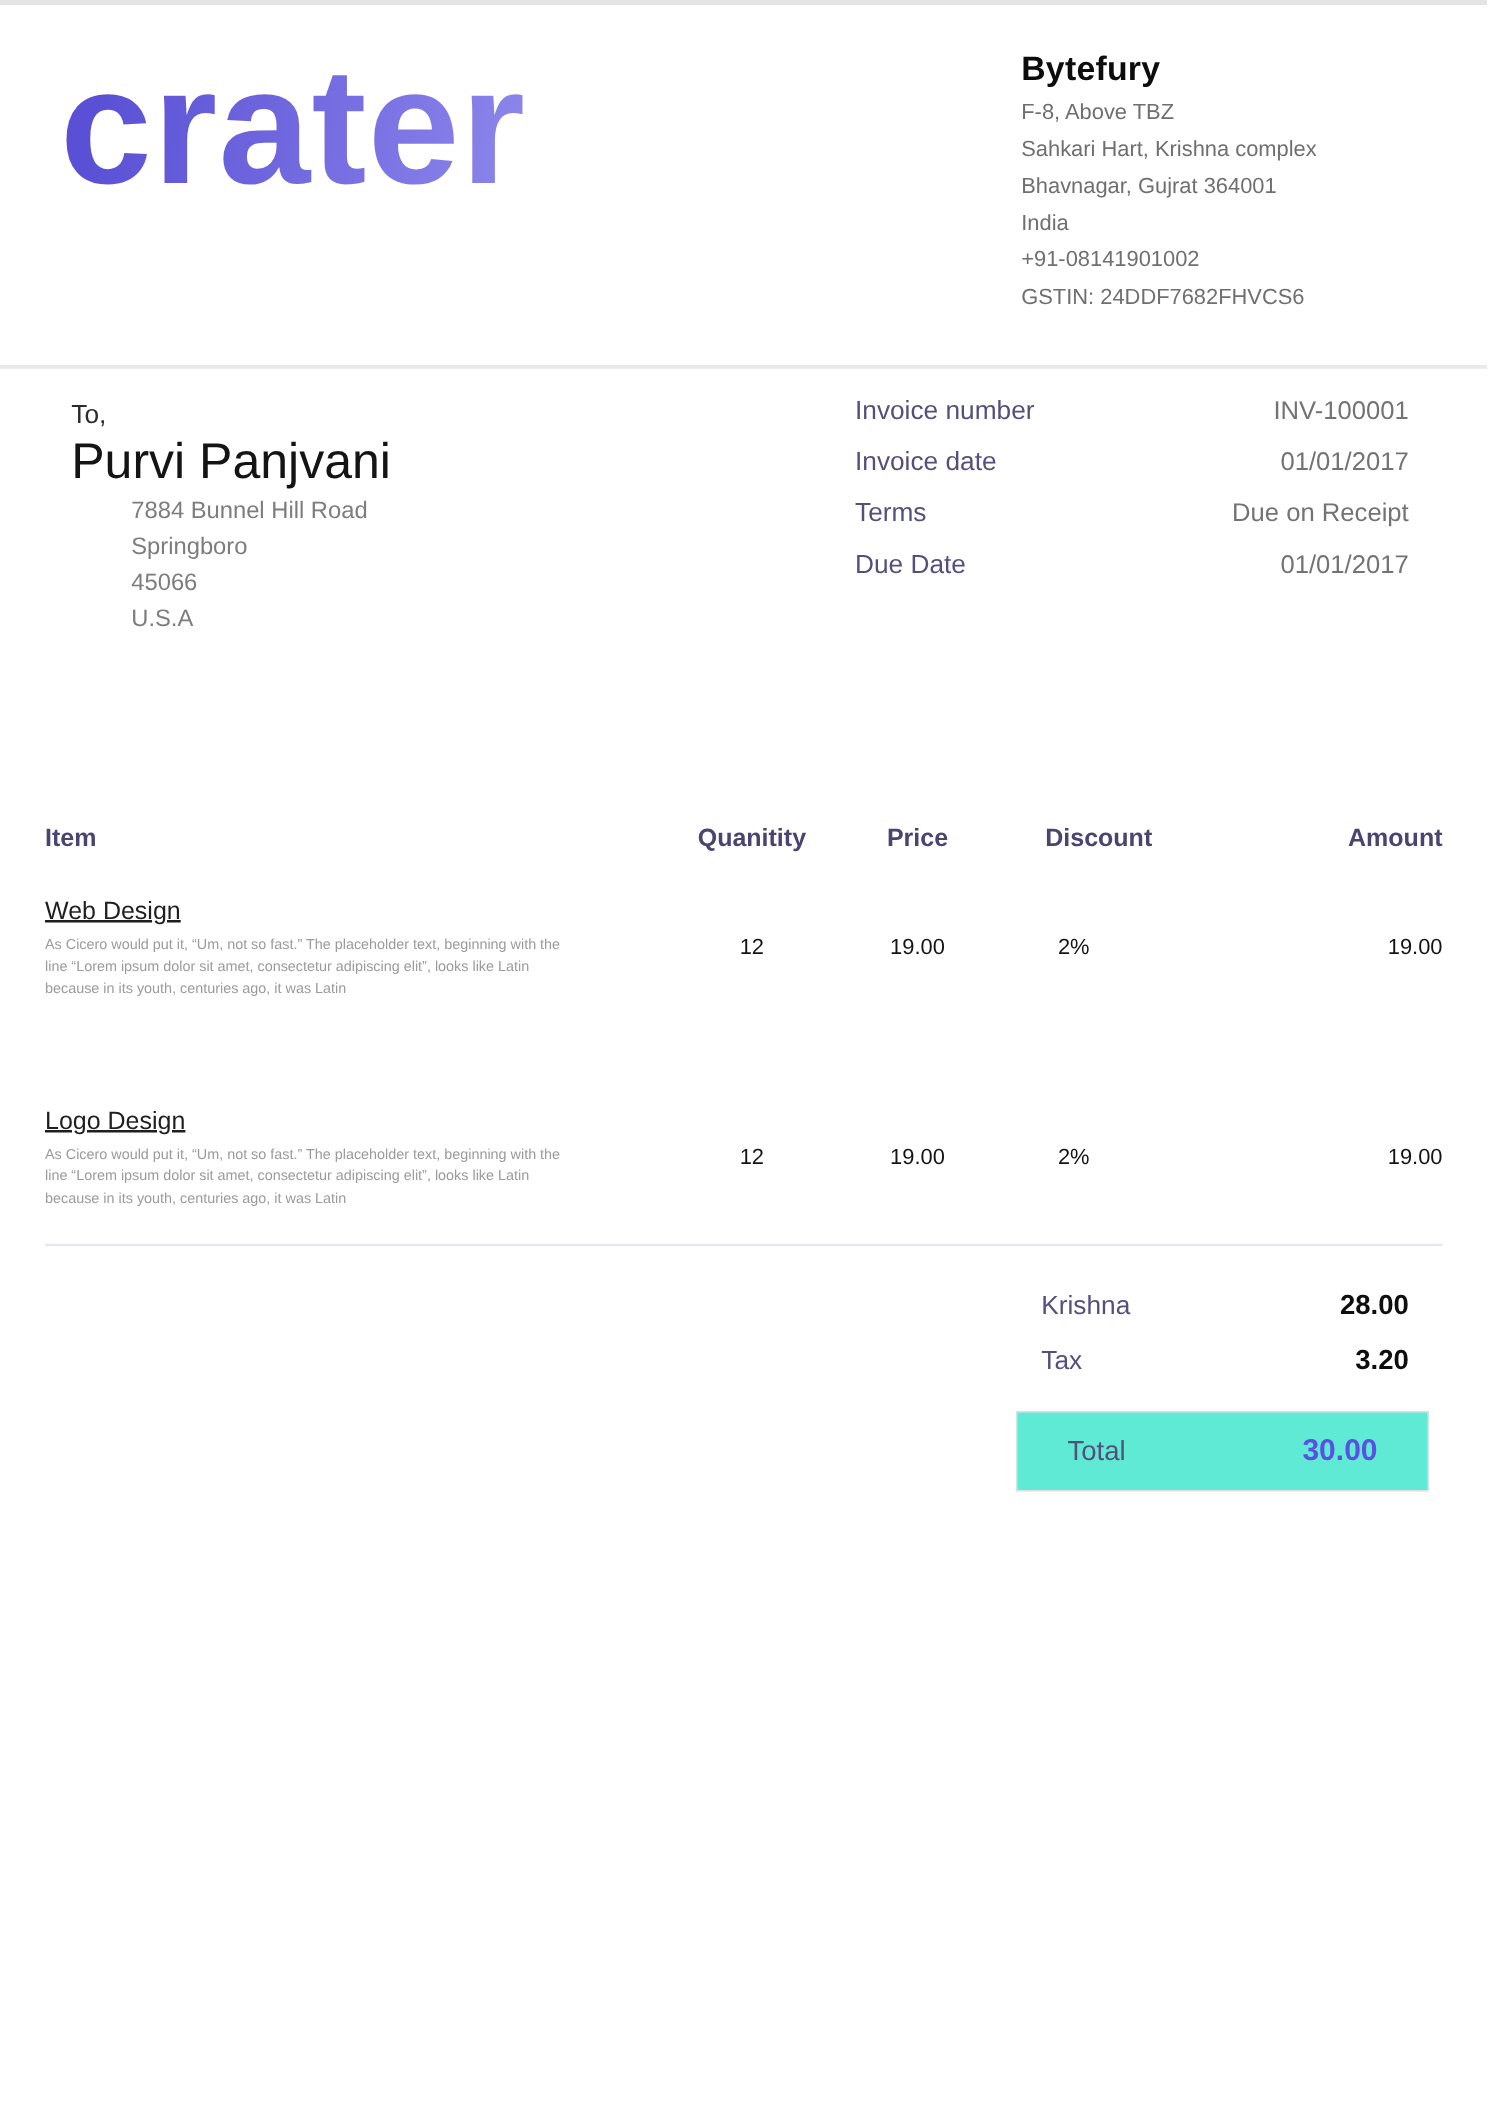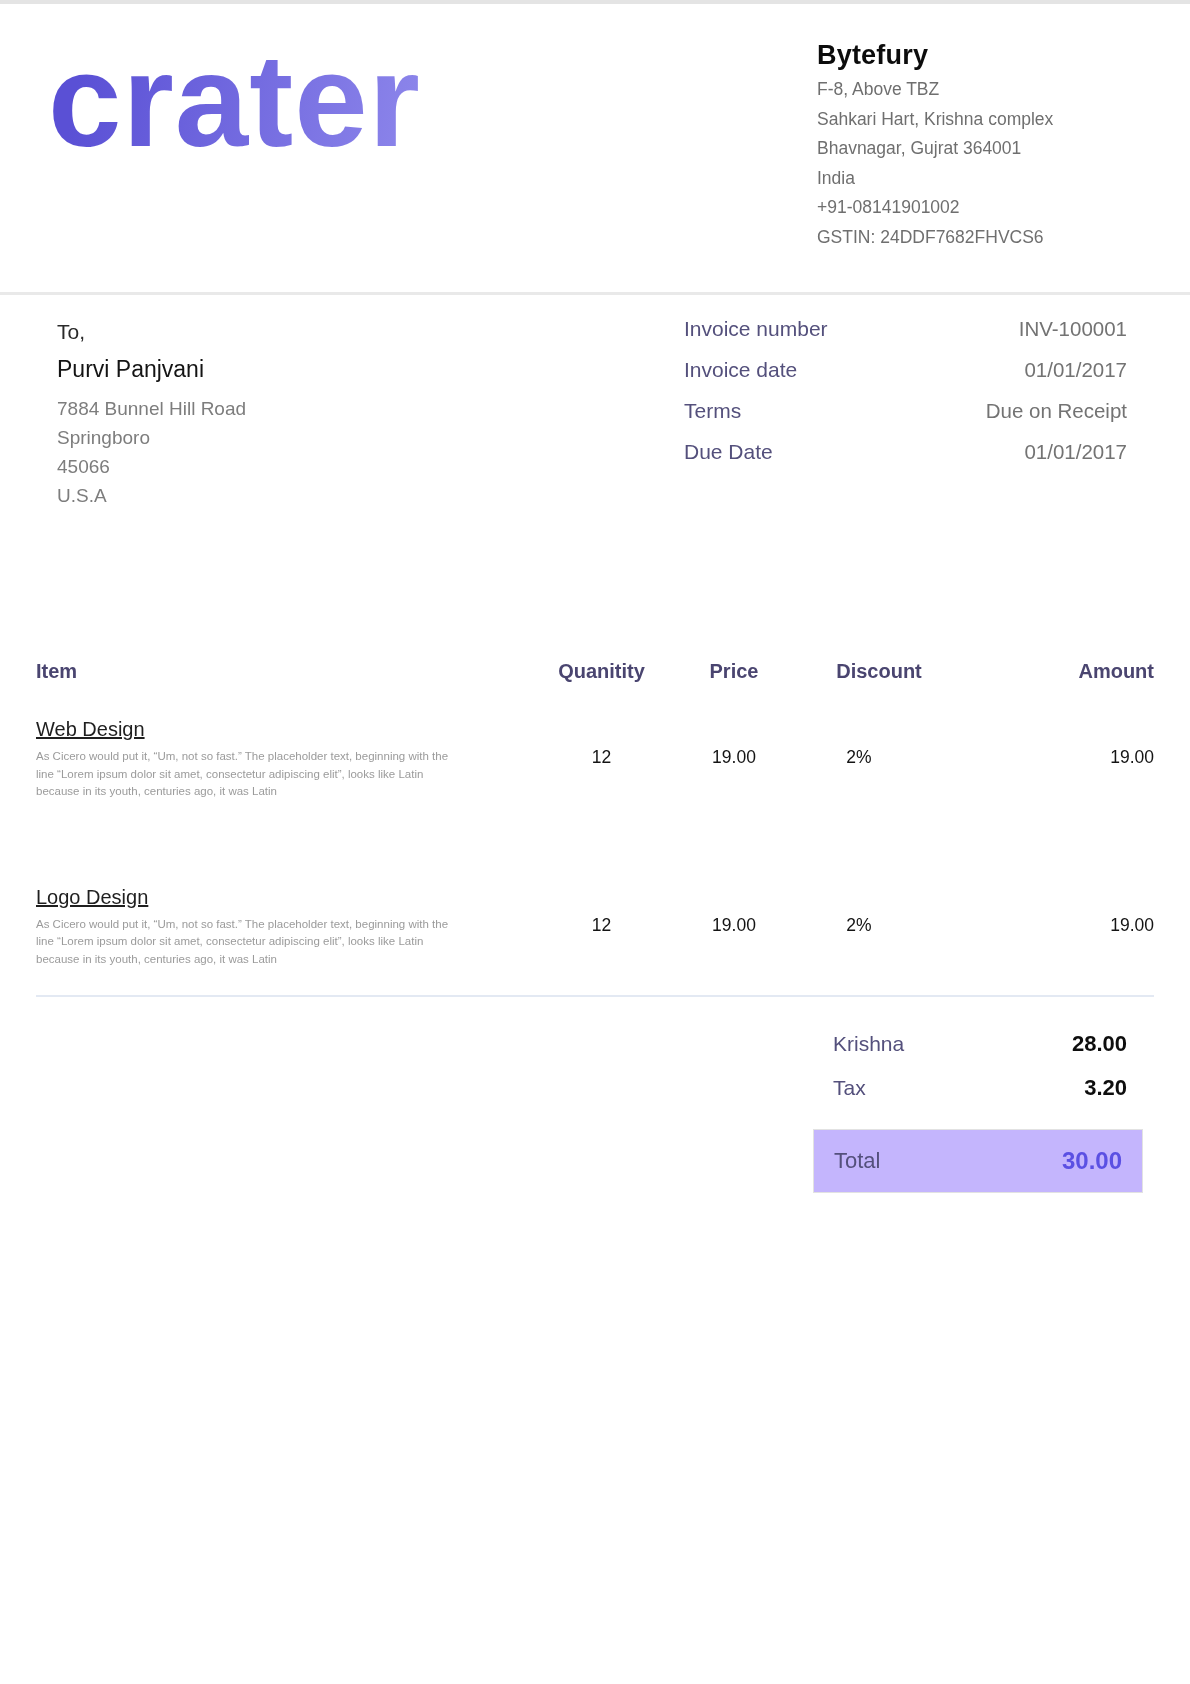--- a/index.html
+++ b/index.html
@@ -74,7 +74,7 @@
     line-height: 30px;
   }
   .customer-name {
-    font-size: 23px;
+    font-size: 40px;
     font-weight: 500;
     color: #141414;
     line-height: 44px;

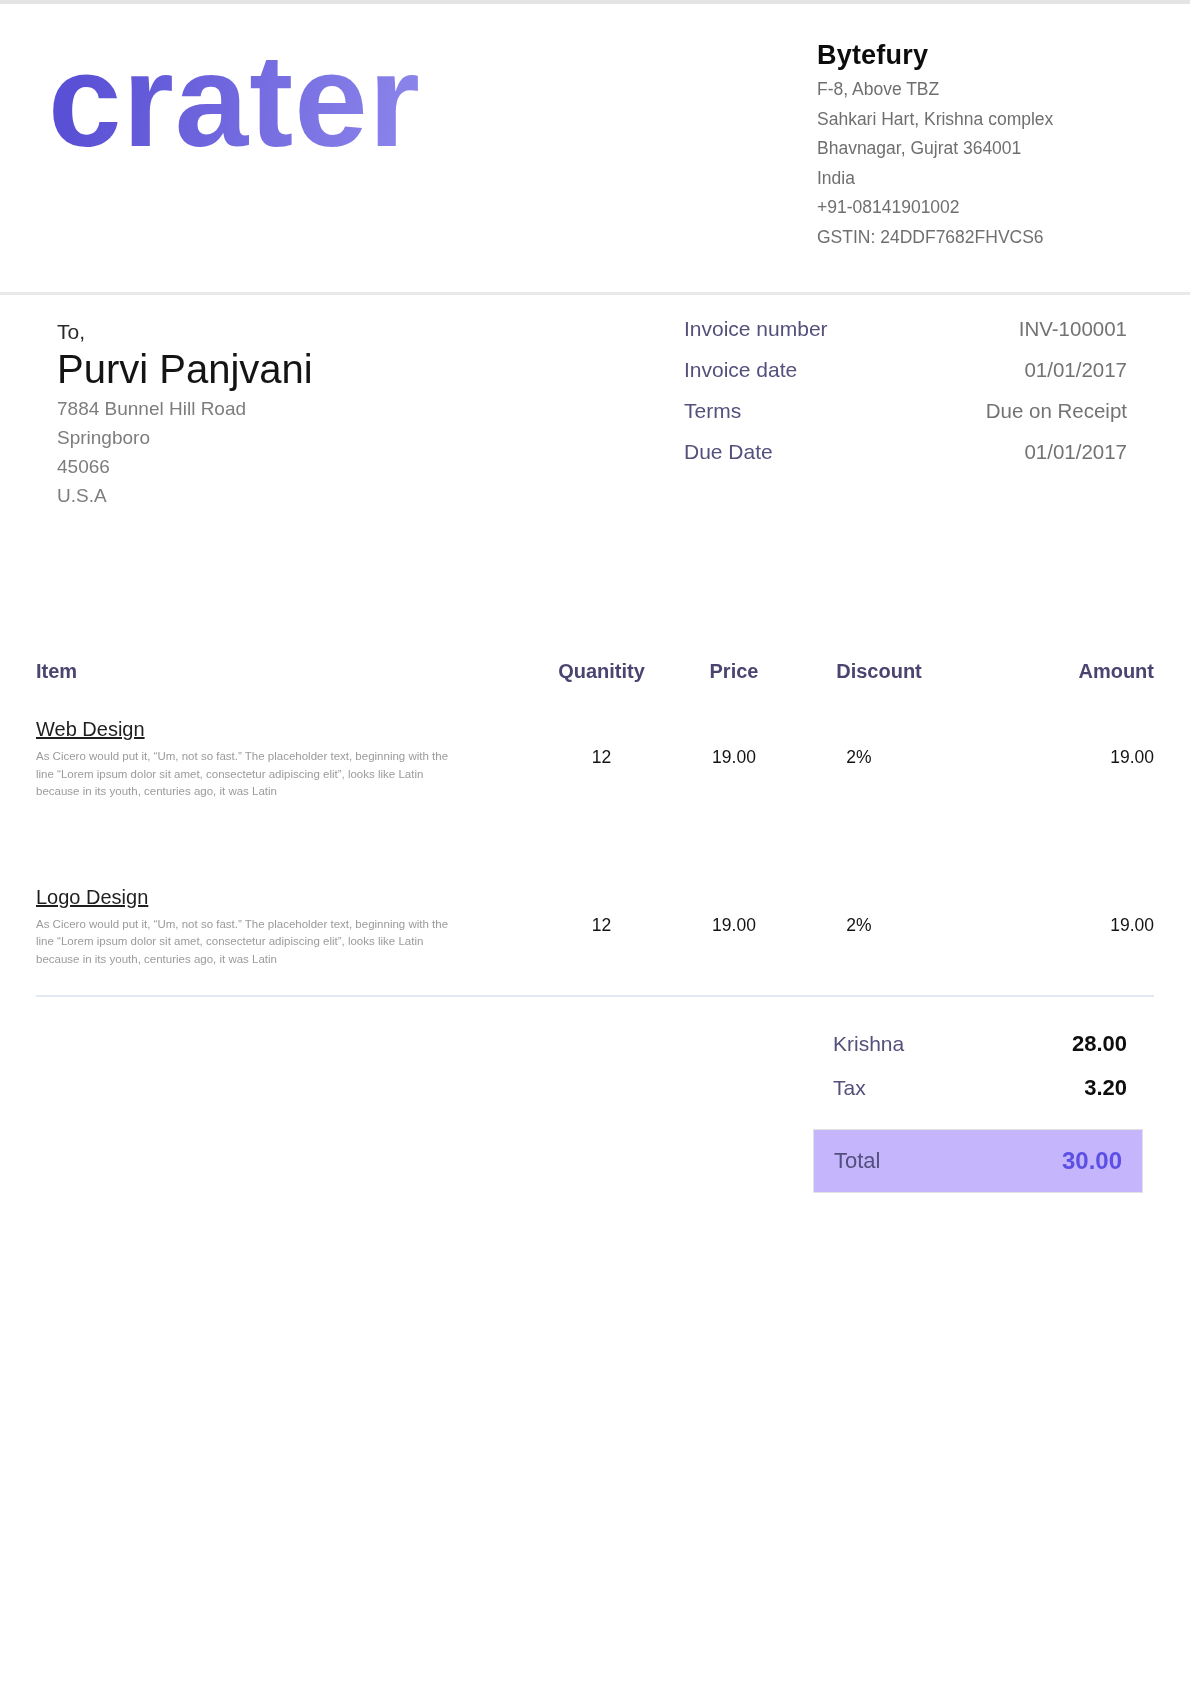--- a/index.html
+++ b/index.html
@@ -84,6 +84,7 @@
     font-size: 19px;
     line-height: 29px;
     color: #7d7d7d;
+    margin-left: 48px;
   }
   .meta {
     width: 443px;

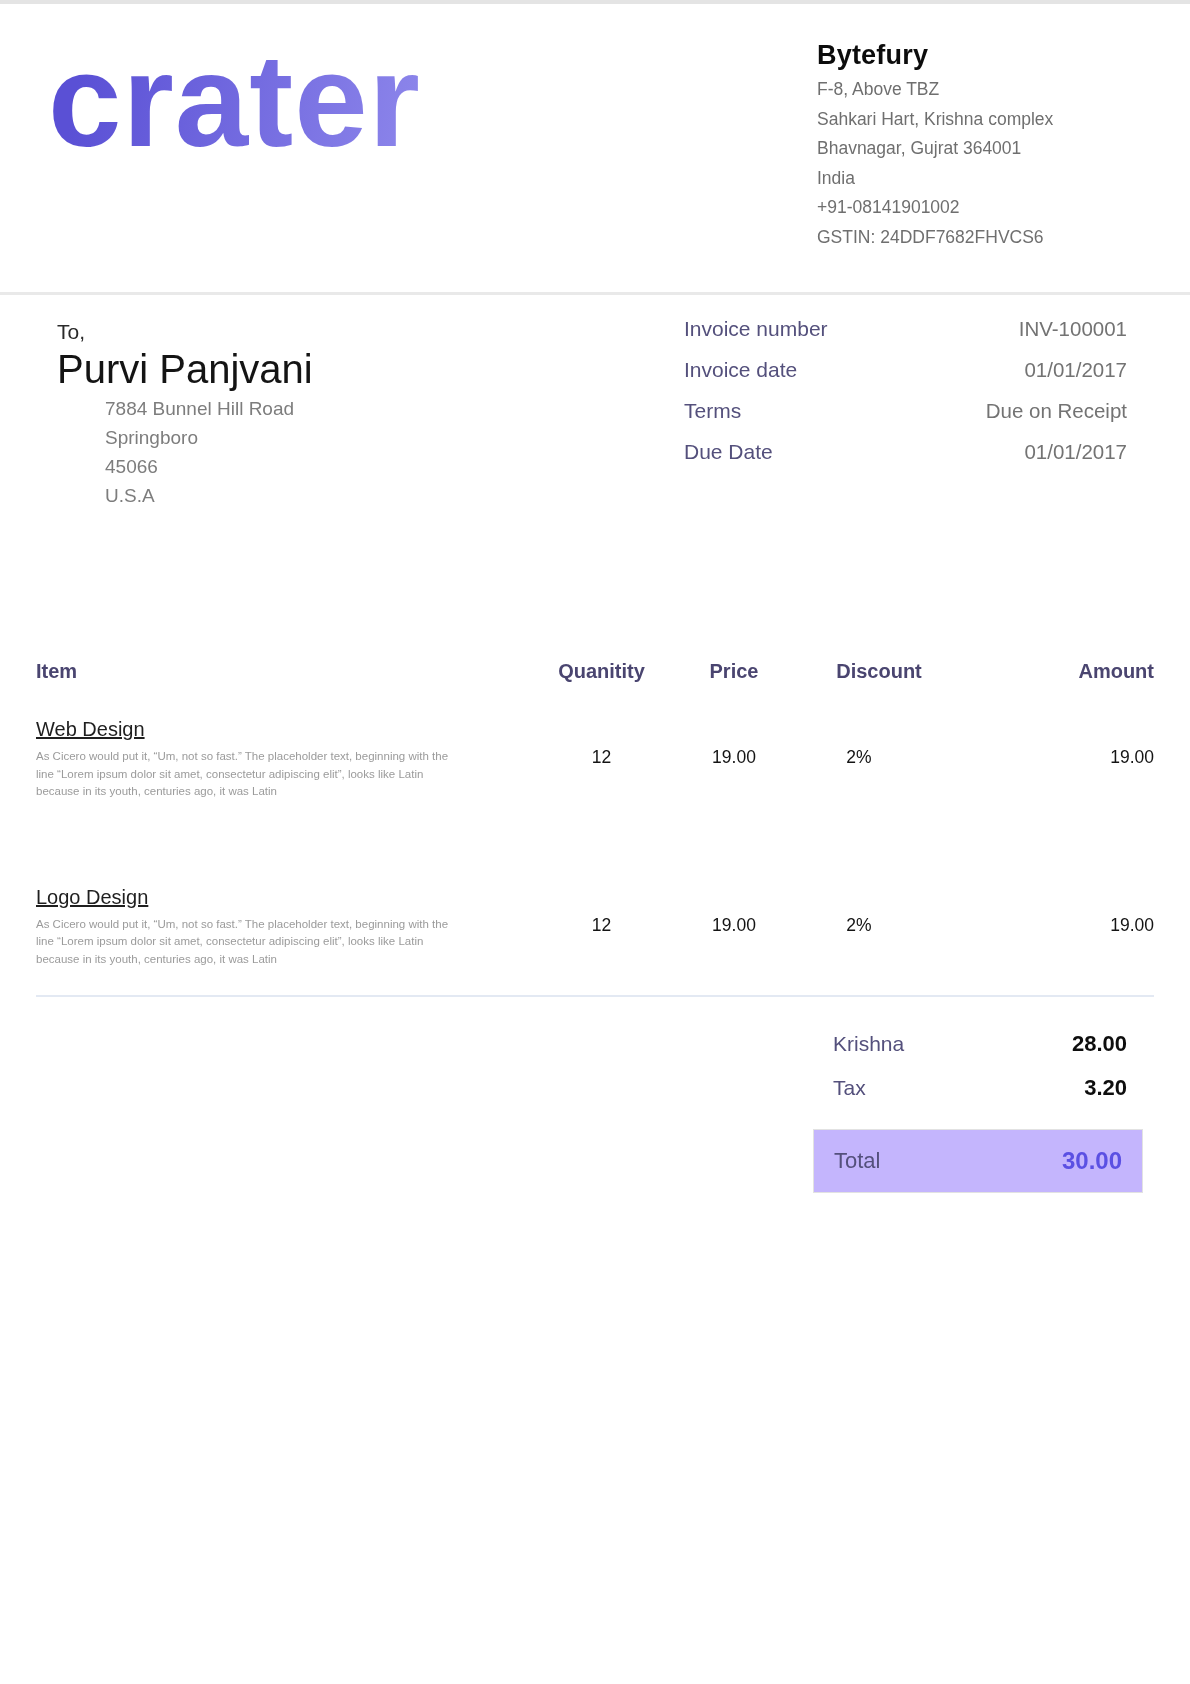--- a/index.html
+++ b/index.html
@@ -195,11 +195,11 @@
     margin-right: 47px;
     margin-top: 28px;
     border: 1px solid #e2e2e2;
-    background: #c4b5fd;
+    background: #5eead4;
     display: flex;
     align-items: center;
     justify-content: space-between;
-    padding: 0 20px;
+    padding: 0 40px;
   }
   .total-box-label {
     font-size: 22px;

